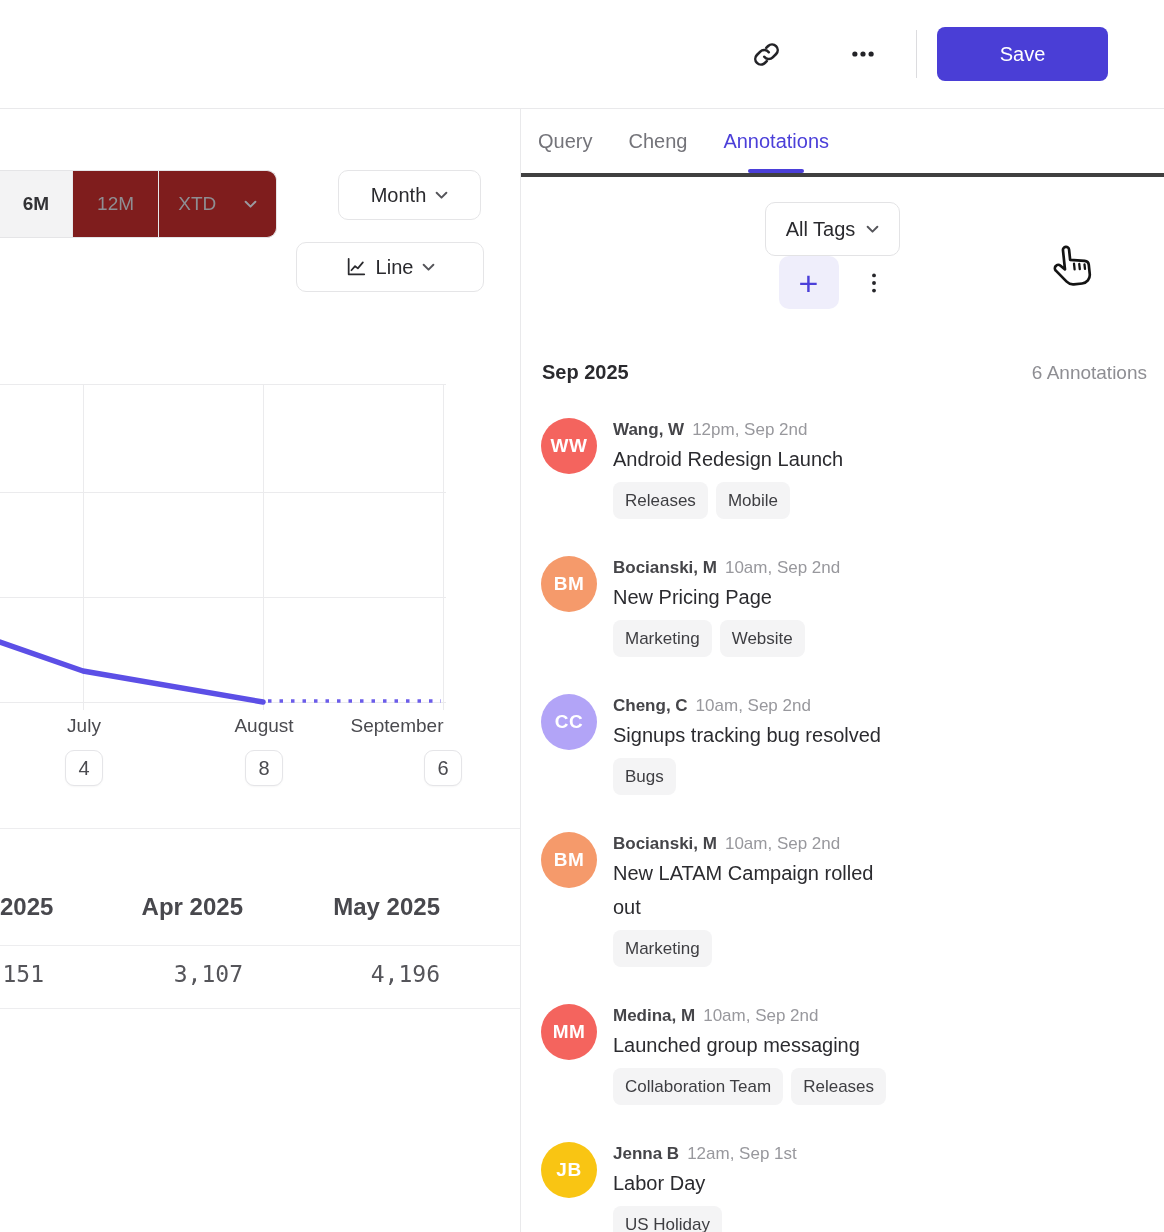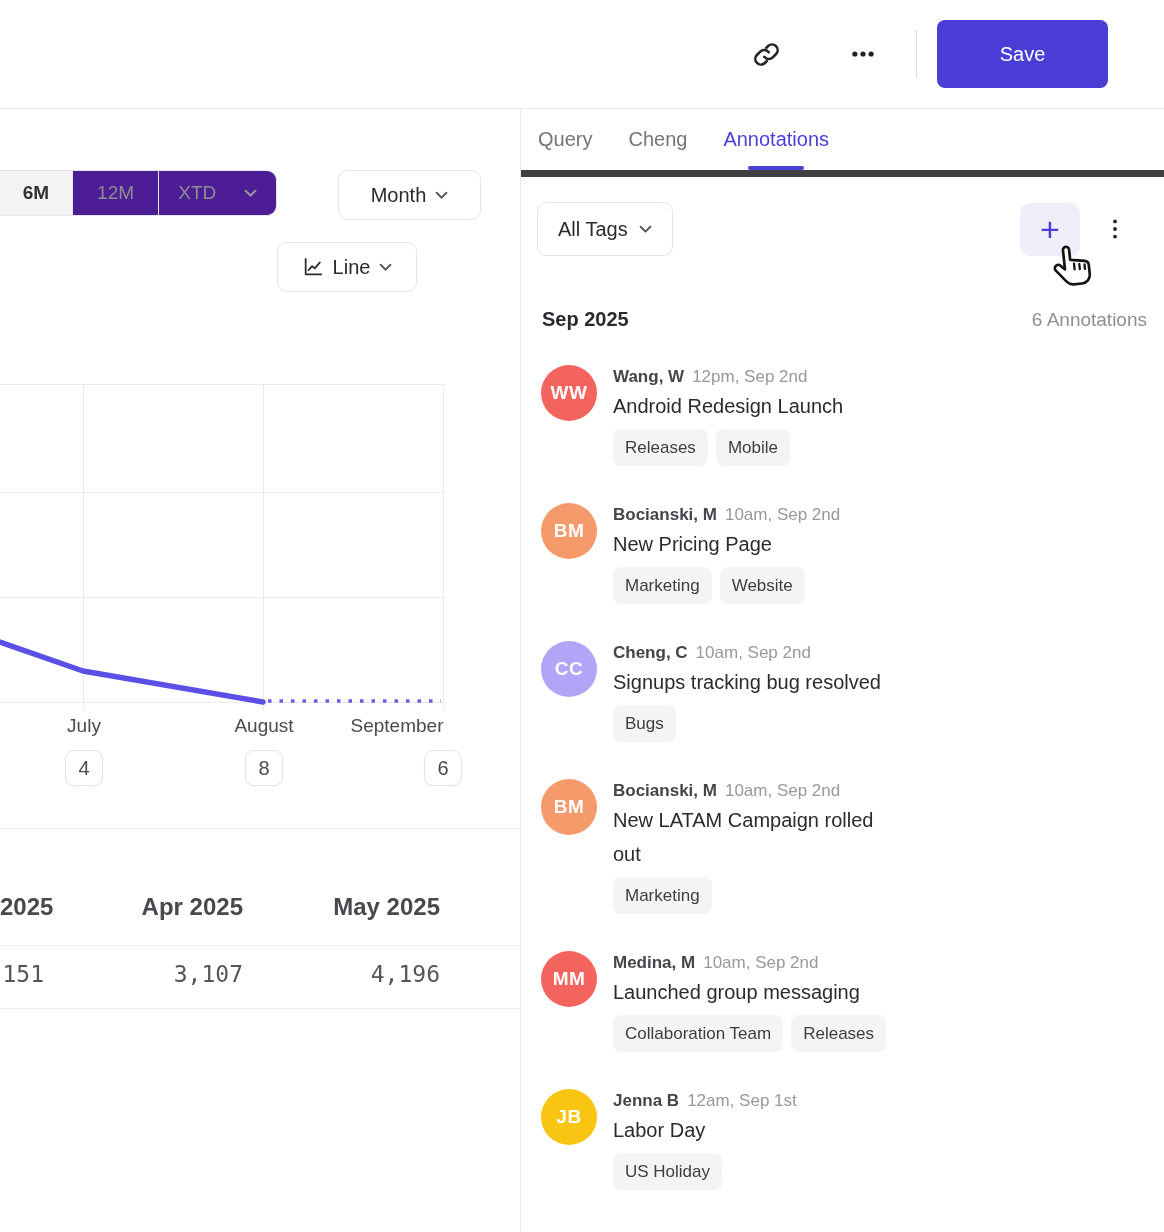--- a/index.html
+++ b/index.html
@@ -17,7 +17,7 @@
     background:none;border:none;cursor:pointer;color:#232327;}
   .hdr-divider{width:1px;height:48px;background:#dcdcdf;margin:0 20px 0 31px;}
   .save-btn{
-    width:171px;height:68px;border:none;border-radius:8px;background:#4a3ed6;
+    width:171px;height:54px;border:none;border-radius:8px;background:#4a3ed6;
     color:#fff;font-size:20px;font-weight:500;font-family:inherit;cursor:pointer;
   }
   

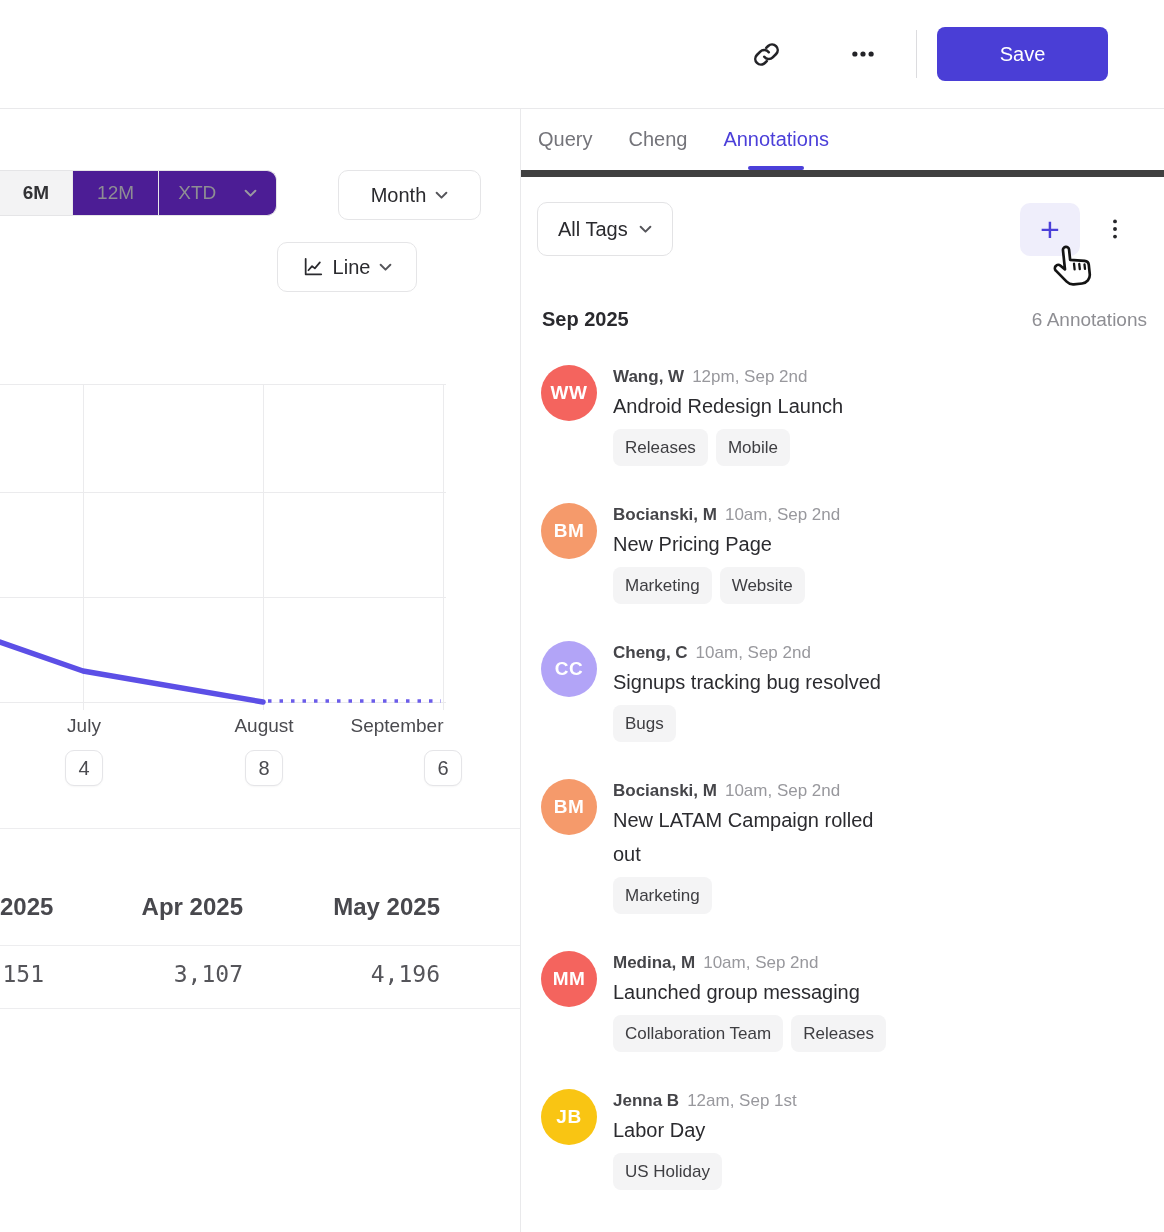--- a/index.html
+++ b/index.html
@@ -67,7 +67,7 @@
     font-family:"DejaVu Sans Mono",monospace;font-size:23px;color:#55555a;white-space:nowrap;}
   
   .tabs-row{height:68px;display:flex;align-items:stretch;gap:36px;
-    padding-left:17px;border-bottom:7px solid #404040;box-sizing:border-box;}
+    padding-left:17px;border-bottom:4px solid #404040;box-sizing:border-box;}
   .tab{position:relative;display:flex;align-items:center;font-size:20px;
     color:#74747a;cursor:pointer;font-weight:500;}
   .tab.active{color:#4b3fd9;}

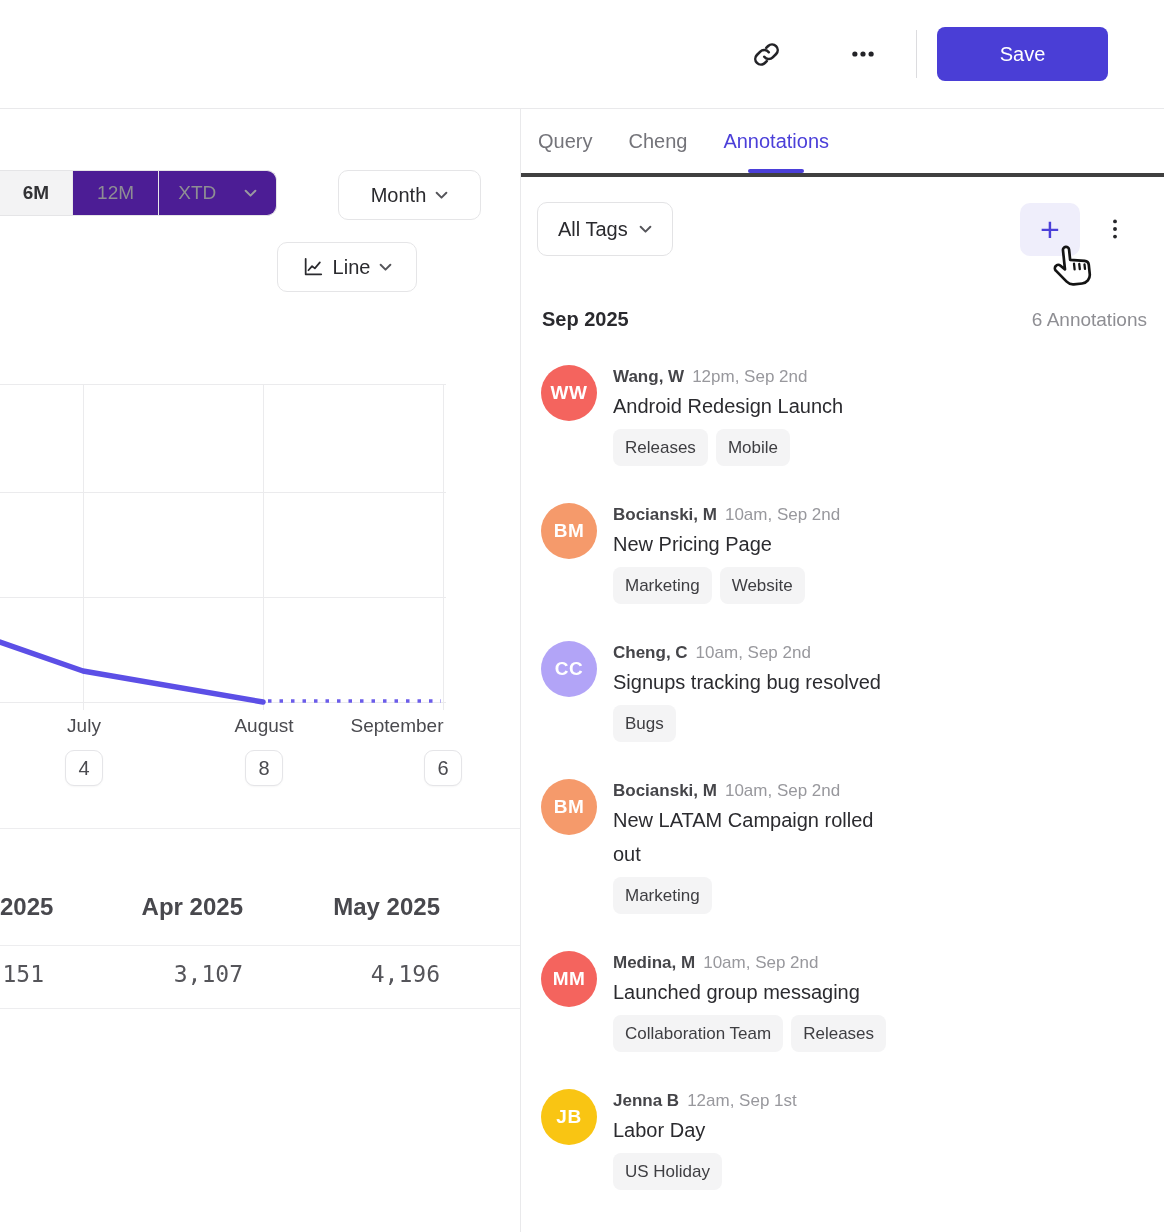--- a/index.html
+++ b/index.html
@@ -27,9 +27,9 @@
   .right-panel{flex:1;position:relative;overflow:hidden;}
   
   .seg-group{
-    position:absolute;left:0;top:61px;height:46px;width:277px;display:flex;
+    position:absolute;left:0;top:61px;height:68px;width:277px;display:flex;
     border:1px solid #e5e5e7;border-left:none;border-radius:0 10px 10px 0;
-    box-sizing:border-box;overflow:hidden;background:#4c1d95;
+    box-sizing:border-box;overflow:hidden;background:#7f1d1d;
   }
   .seg{display:flex;align-items:center;justify-content:center;gap:7px;
     font-size:19px;font-weight:500;color:#8e8e93;cursor:pointer;

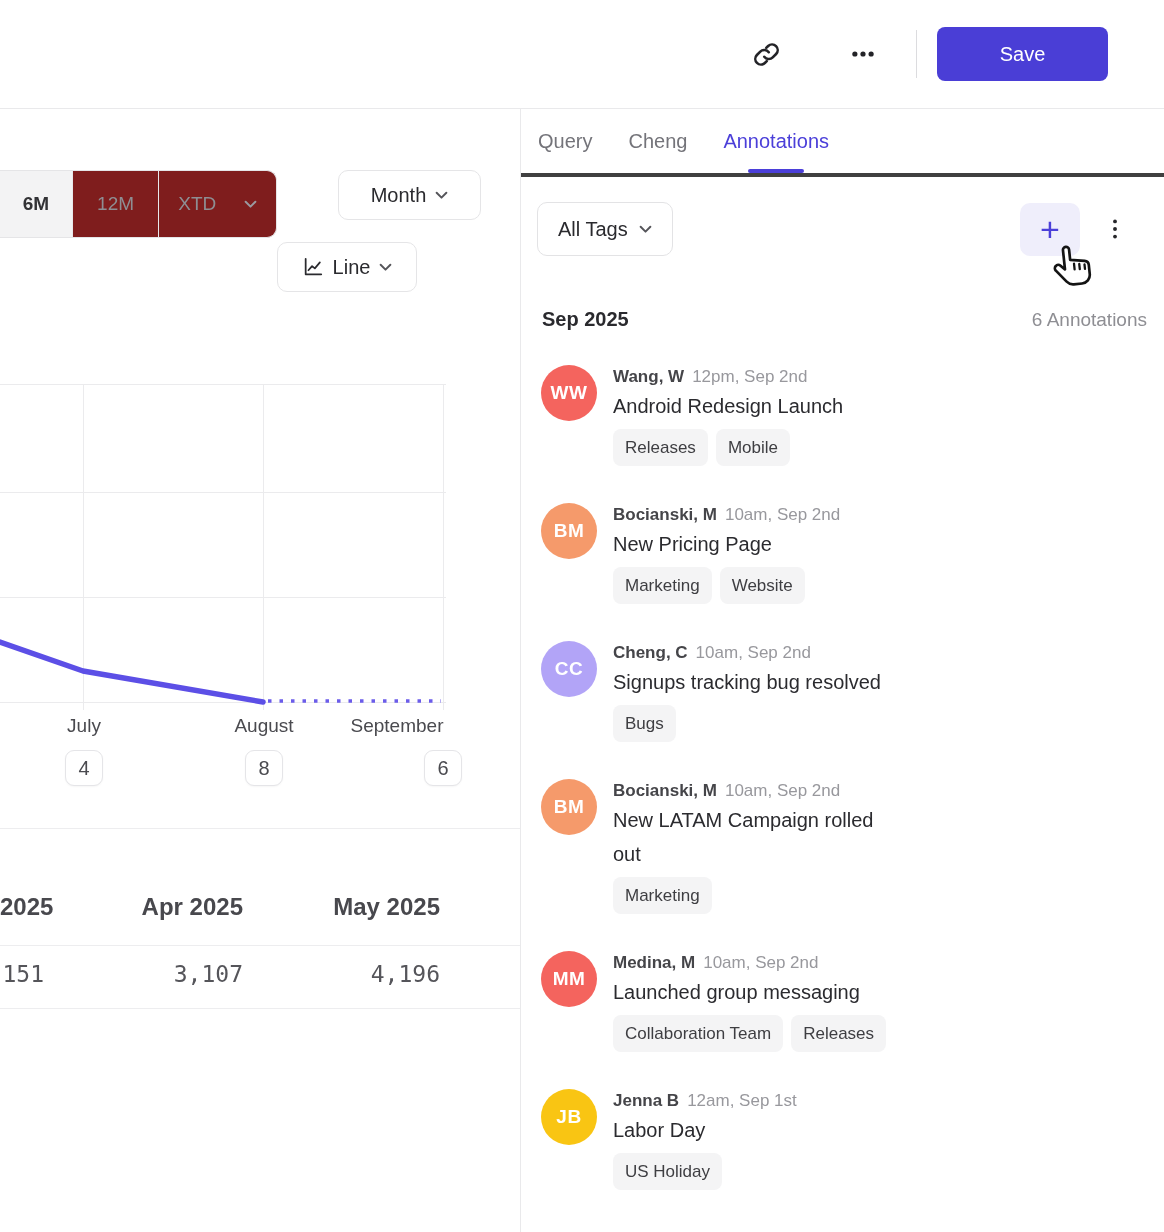--- a/index.html
+++ b/index.html
@@ -74,7 +74,7 @@
   .tab-underline{position:absolute;bottom:0;left:50%;transform:translateX(-50%);
     width:56px;height:4px;border-radius:2px;background:#4b3fd9;}
   .toolbar{margin-top:25px;padding:0 36px 0 16px;display:flex;
-    justify-content:space-between;}
+    align-items:center;justify-content:space-between;flex-direction:column;}
   .alltags-btn{height:54px;padding:0 20px;display:flex;align-items:center;gap:11px;
     border:1px solid #e3e3e5;border-radius:10px;background:#fff;font-size:20px;
     color:#2a2a2e;font-weight:500;cursor:pointer;font-family:inherit;}

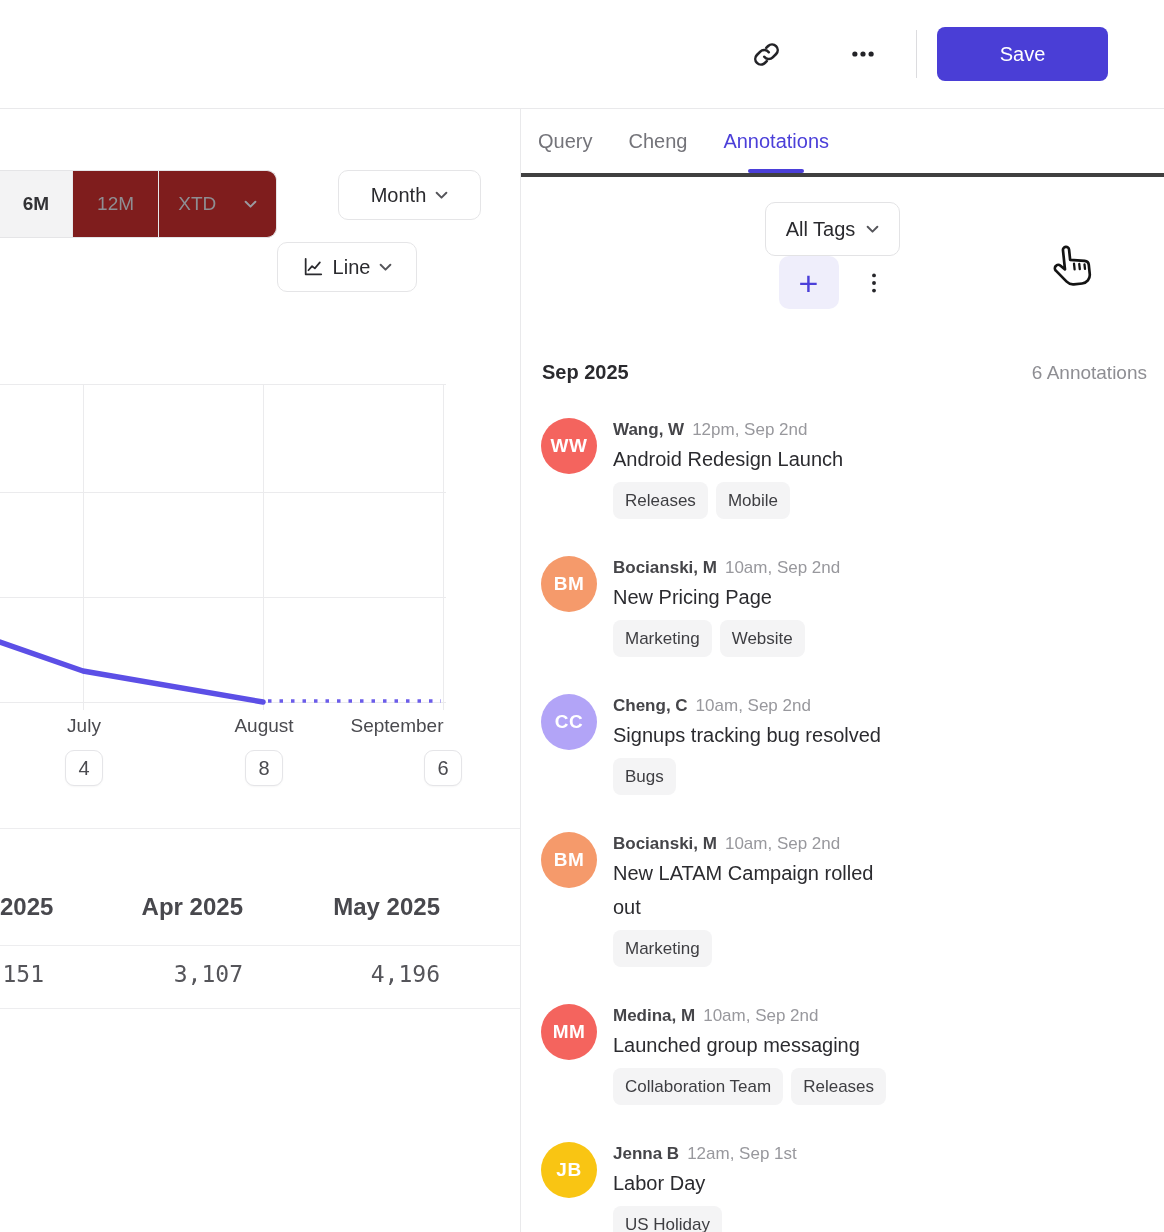--- a/index.html
+++ b/index.html
@@ -43,7 +43,7 @@
     font-family:inherit;
   }
   .month-btn{left:318px;top:61px;width:143px;margin-left:20px;}
-  .linetype-btn{left:277px;top:133px;width:140px;}
+  .linetype-btn{left:296px;top:133px;width:188px;}
   .chev{flex:none;color:#55555a;}
   .seg .chev{color:#9a9aa0;}
   

